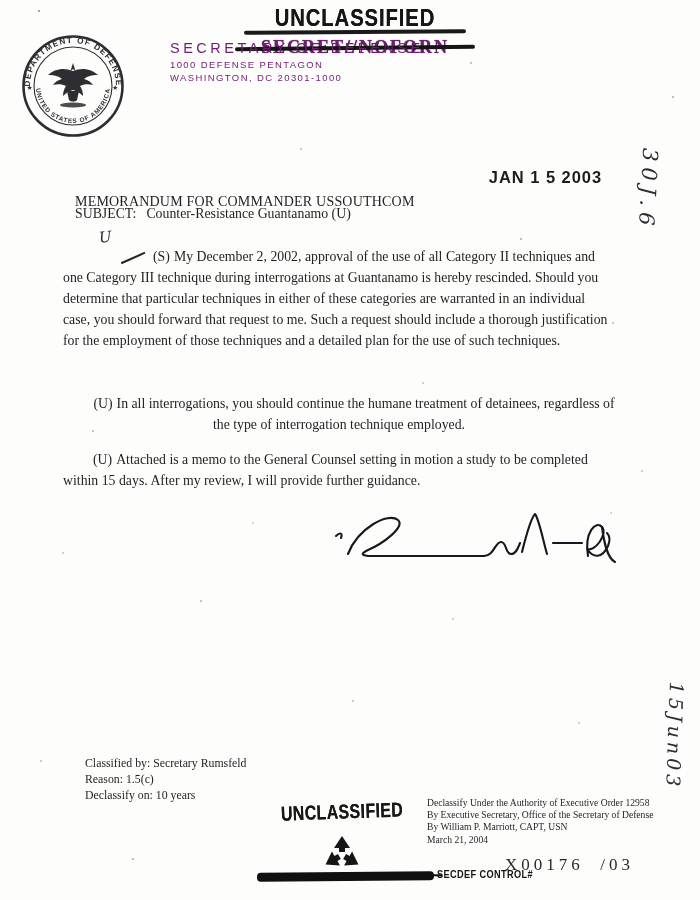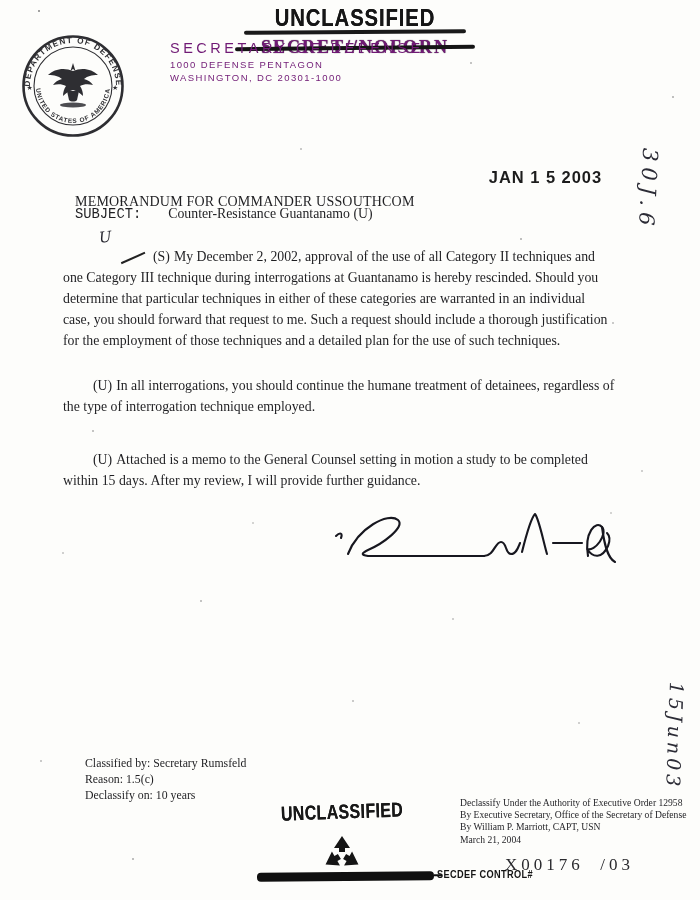--- a/index.html
+++ b/index.html
@@ -46,7 +46,7 @@
     font-family:"Liberation Sans",sans-serif;font-size:17px;font-weight:600;
     letter-spacing:1px;color:#1c1c1c;transform:scale(.97,1.02);white-space:pre;}
   .subject-line{position:absolute;left:75px;top:206px;font-size:13.8px;}
-  .subject-line .lbl{margin-right:27px;font-family:Liberation Mono, monospace;}
+  .subject-line .lbl{margin-right:10px;}
   
   .body-par{position:absolute;left:63px;width:552px;margin:0;
     font-size:13.8px;line-height:21px;text-indent:30px;text-align:left;}

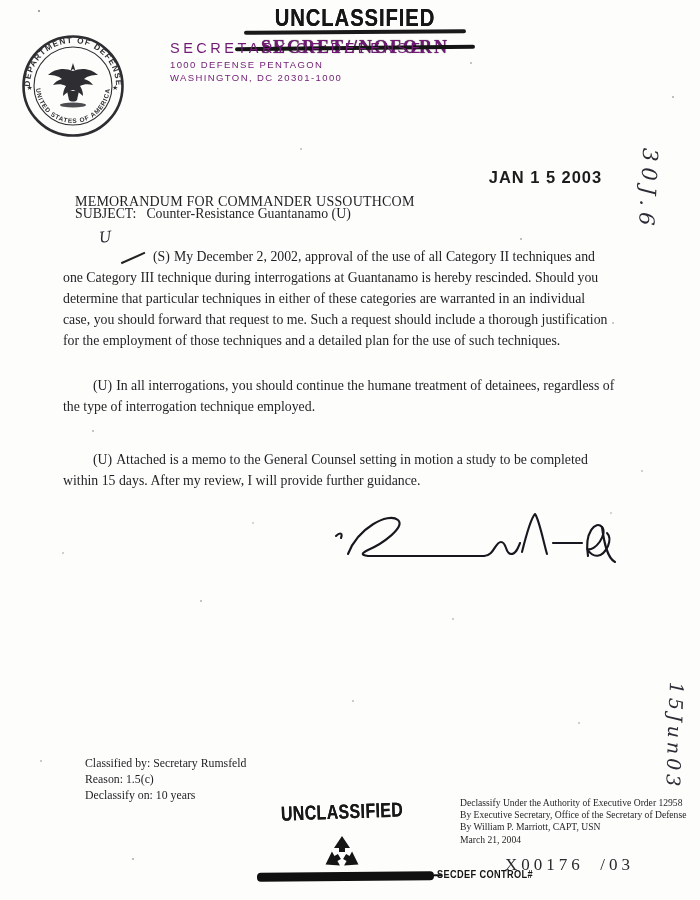--- a/index.html
+++ b/index.html
@@ -50,7 +50,7 @@
   
   .body-par{position:absolute;left:63px;width:552px;margin:0;
     font-size:13.8px;line-height:21px;text-indent:30px;text-align:left;}
-  .par1{top:246px;} .par2{top:375px;} .par3{top:449px;}
+  .par1{top:246px;} .par2{top:393px;text-align:center;} .par3{top:449px;}
   .class-rel{position:relative;display:inline-block;}
   .class-struck{position:relative;display:inline-block;margin-right:4px;}
   .class-struck::after{content:"";position:absolute;left:-3px;top:52%;width:26px;

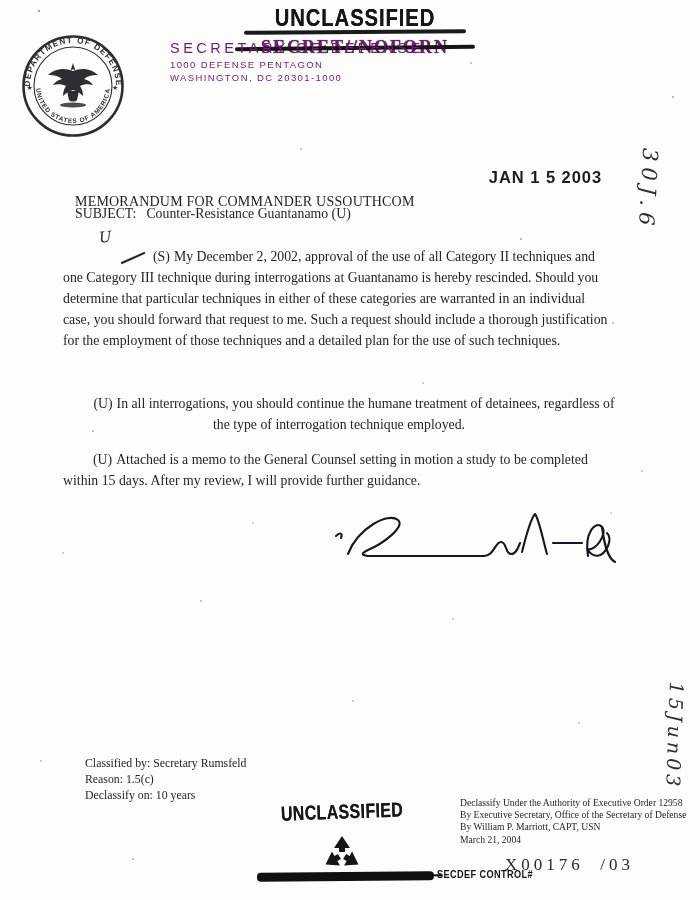--- a/index.html
+++ b/index.html
@@ -63,7 +63,7 @@
   .signature{position:absolute;left:332px;top:498px;}
   
   .classified-block{position:absolute;left:85px;top:755px;font-size:11.8px;line-height:16px;}
-  .declassify-block{position:absolute;left:460px;top:797px;font-size:9.6px;line-height:12.2px;color:#26262a;}
+  .declassify-block{position:absolute;left:427px;top:797px;font-size:9.6px;line-height:12.2px;color:#26262a;}
   .stamp-bottom{position:absolute;left:281px;top:804px;
     font-family:"Liberation Sans",sans-serif;font-weight:bold;font-size:18px;
     letter-spacing:.5px;color:#181818;transform:rotate(-2deg) scale(.88,1.12);

